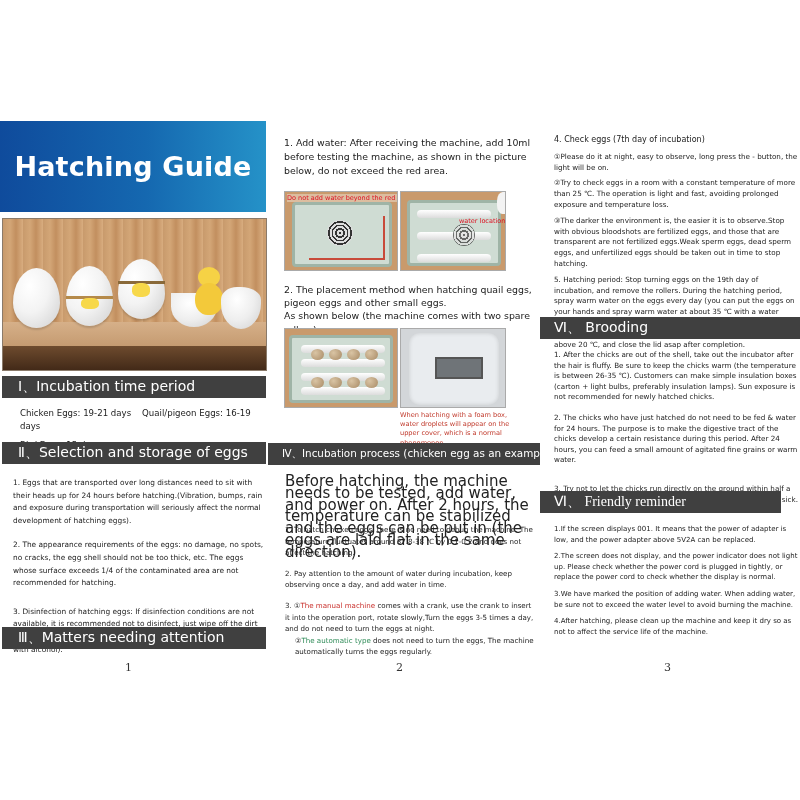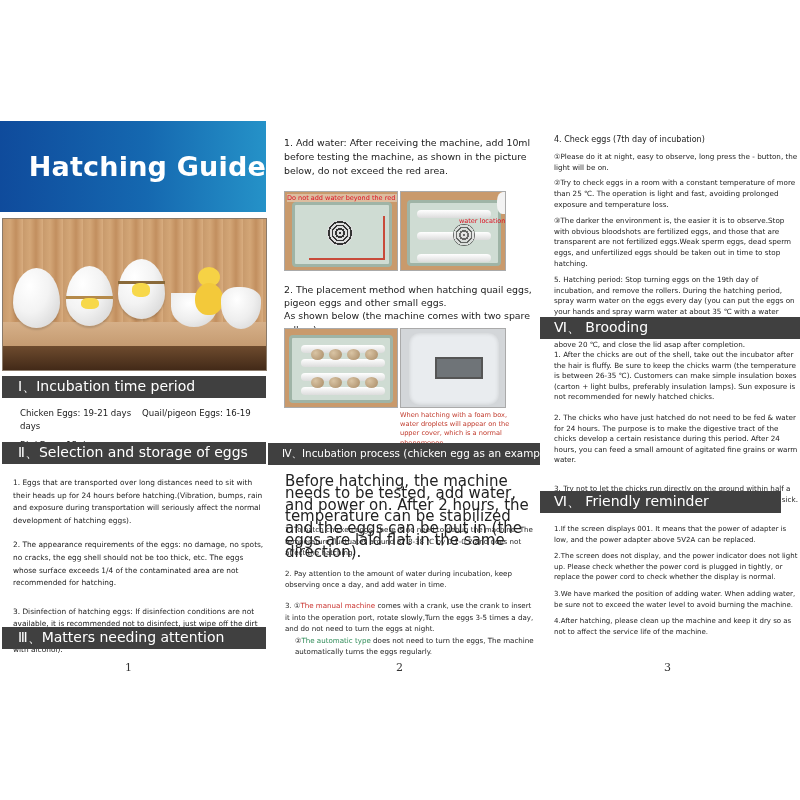--- a/index.html
+++ b/index.html
@@ -19,7 +19,7 @@
   .title-banner {
     left: 0; top: 117px; width: 266px; height: 91px;
     background: linear-gradient(90deg, #0f4b9c 0%, #1568b0 55%, #2592c8 100%);
-    display: flex; align-items: center; justify-content: flex-end;
+    display: flex; align-items: center; justify-content: center;
   }
   .title-banner span { font-size: 27px; font-weight: bold; letter-spacing: 0.2px; }
 

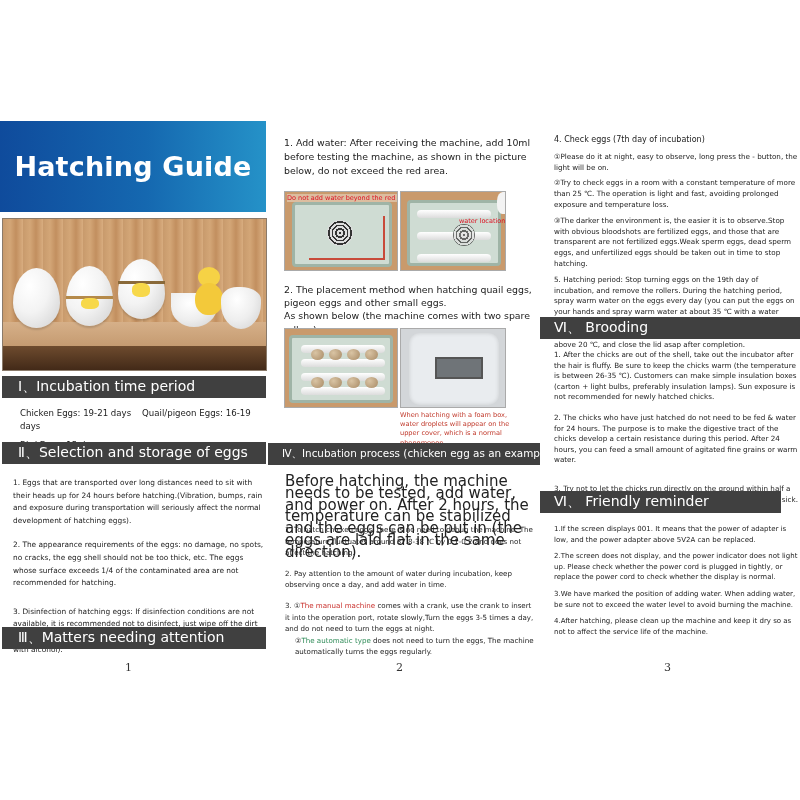--- a/index.html
+++ b/index.html
@@ -198,7 +198,7 @@
     <p>3. Try not to let the chicks run directly on the ground within half a month of hatching. Once they catch a cold, they will easily get sick.</p>
   </div>
 
-  <div class="banner sec" style="left:0;top:487px;width:241px;padding-left:14px;">
+  <div class="banner sec" style="left:0;top:487px;width:241px;padding-left:14px;font-family:Liberation Serif, serif;">
     <span>Ⅵ、 Friendly reminder</span>
   </div>
   <div class="body-text" style="left:14px;top:520px;width:244px;font-size:7px;line-height:10.6px;">

